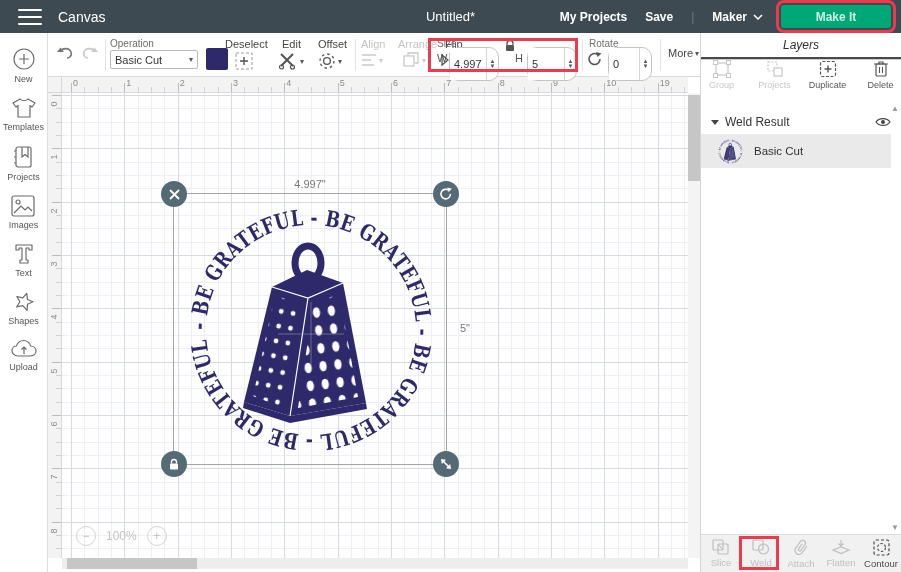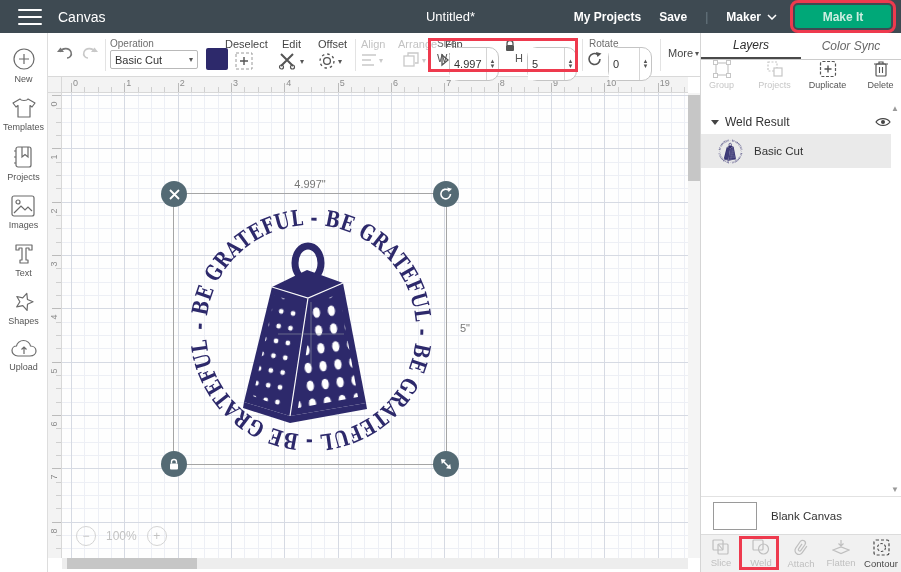--- a/index.html
+++ b/index.html
@@ -18,7 +18,7 @@
   .hdivider { color:#6d7c85; font-weight:normal; }
   .machine { display:flex; align-items:center; gap:6px; cursor:pointer; }
   .chev { width:10px; height:6px; }
-  .makeit { background:#00a878; border:none; color:#cdeee1; font-weight:bold; font-size:12px; width:96px; height:23px; border-radius:3px; cursor:pointer; outline:3px solid #ee3a4e; outline-offset:2px; }
+  .makeit { background:#00a878; border:none; color:#cdeee1; font-weight:bold; font-size:12px; width:110px; height:23px; border-radius:3px; cursor:pointer; outline:3px solid #ee3a4e; outline-offset:2px; }
 
   
   .toolbar { position:absolute; left:48px; top:33px; width:652px; height:44px; background:#fff; border-bottom:1px solid #d9d9d9; z-index:20; }

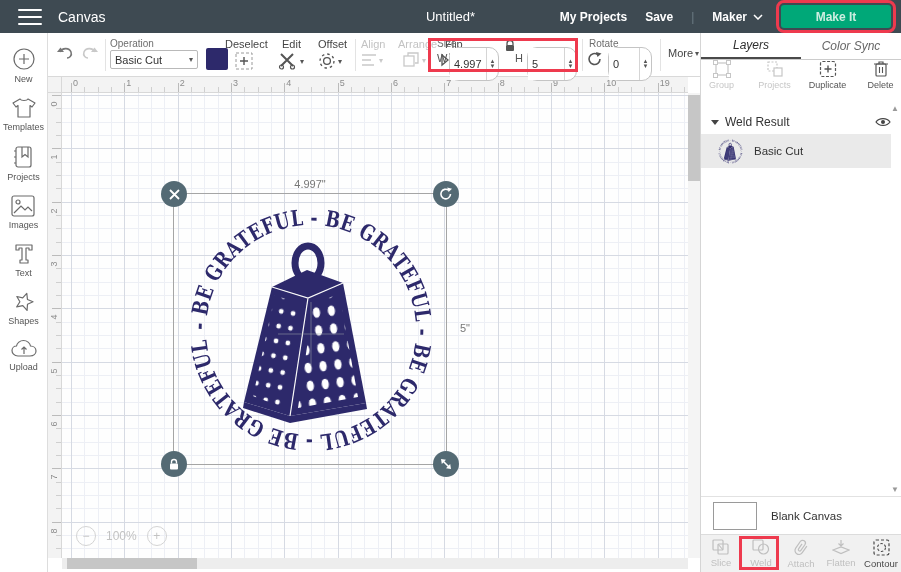--- a/index.html
+++ b/index.html
@@ -418,7 +418,6 @@
   <div class="rpanel">
     <div class="tabs">
       <div class="tab active">Layers</div>
-      <div class="tab">Color Sync</div>
     </div>
 
     <div class="layer-actions">

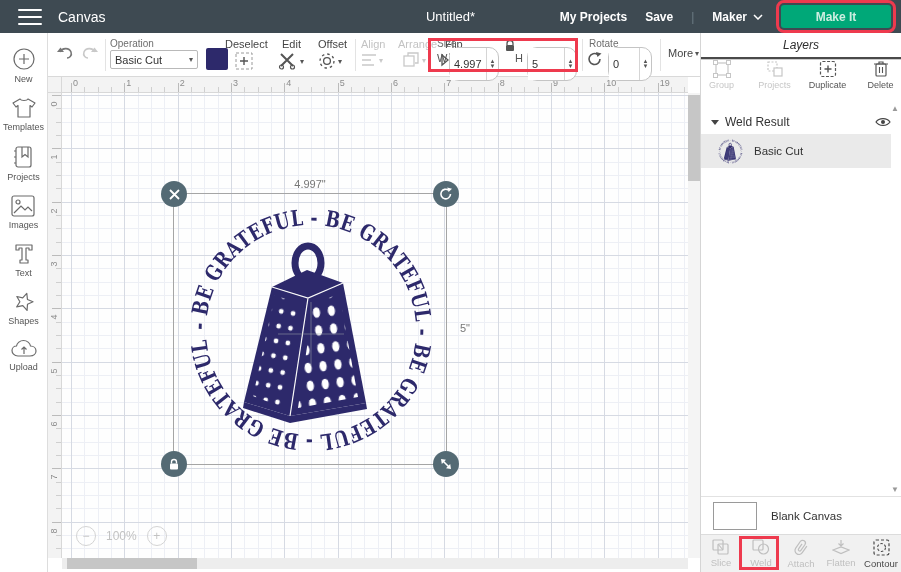--- a/index.html
+++ b/index.html
@@ -476,10 +476,6 @@
       </div>
     </div>
 
-    <div class="blank-row">
-      <div class="blank-swatch"></div>
-      <span class="blank-label">Blank Canvas</span>
-    </div>
 
     <div class="bottom-bar">
       <div class="bb-item">

